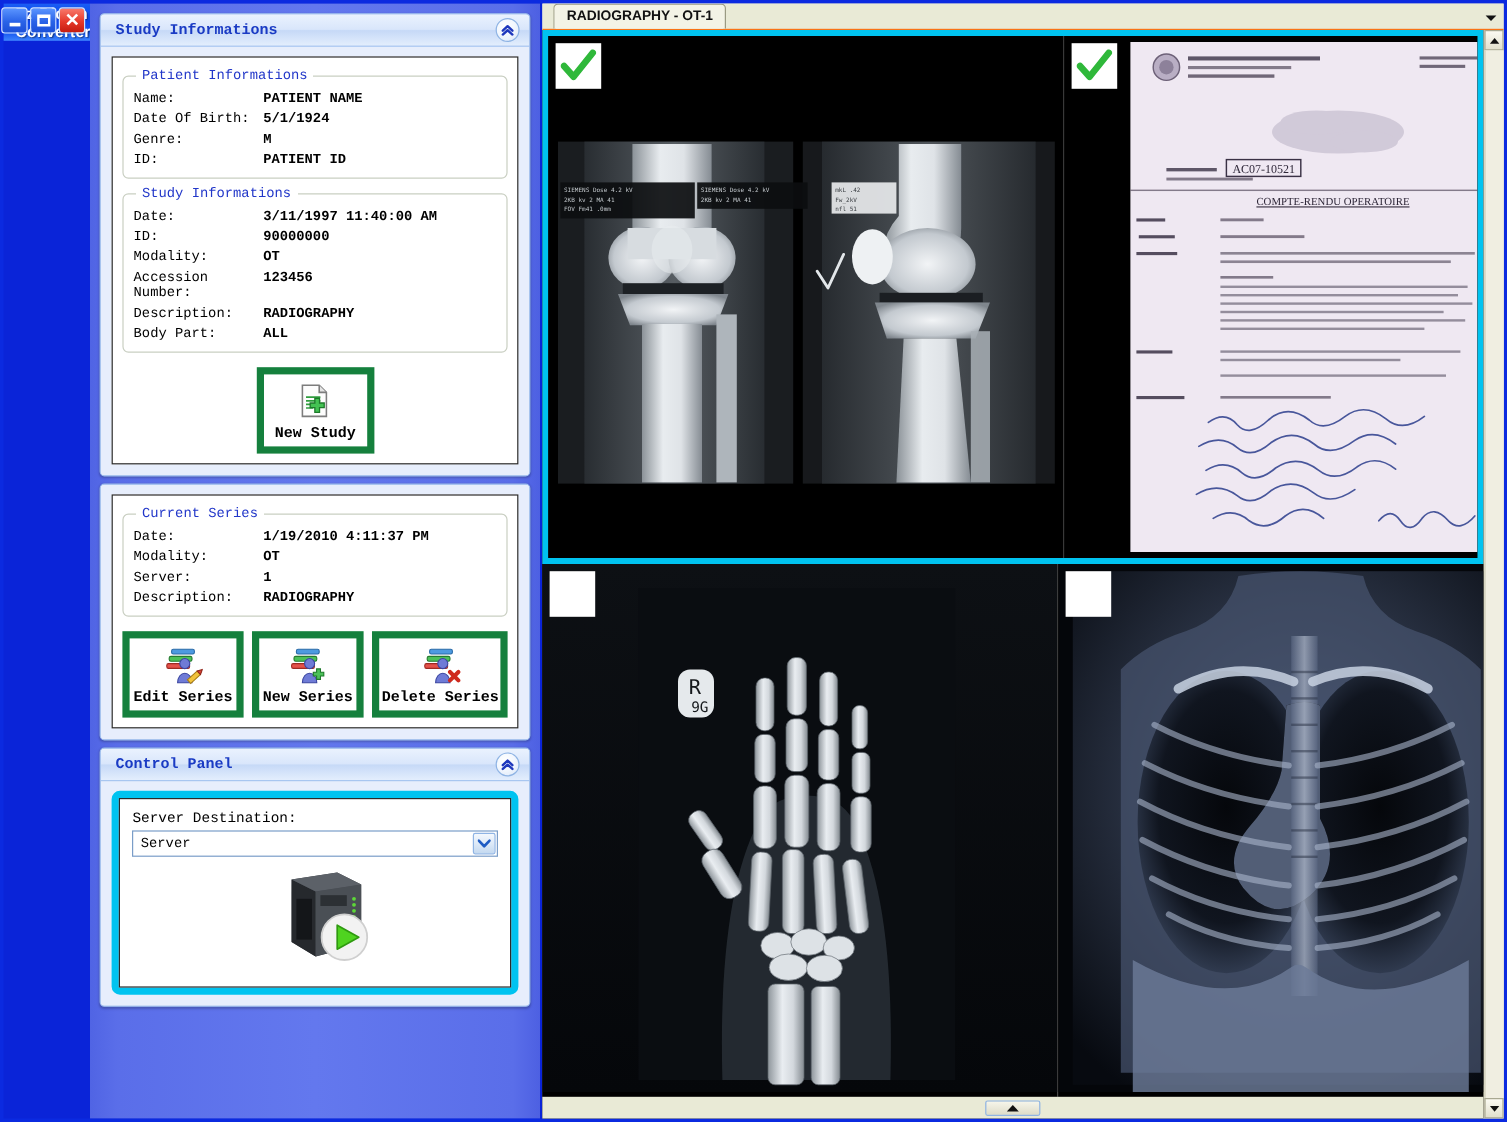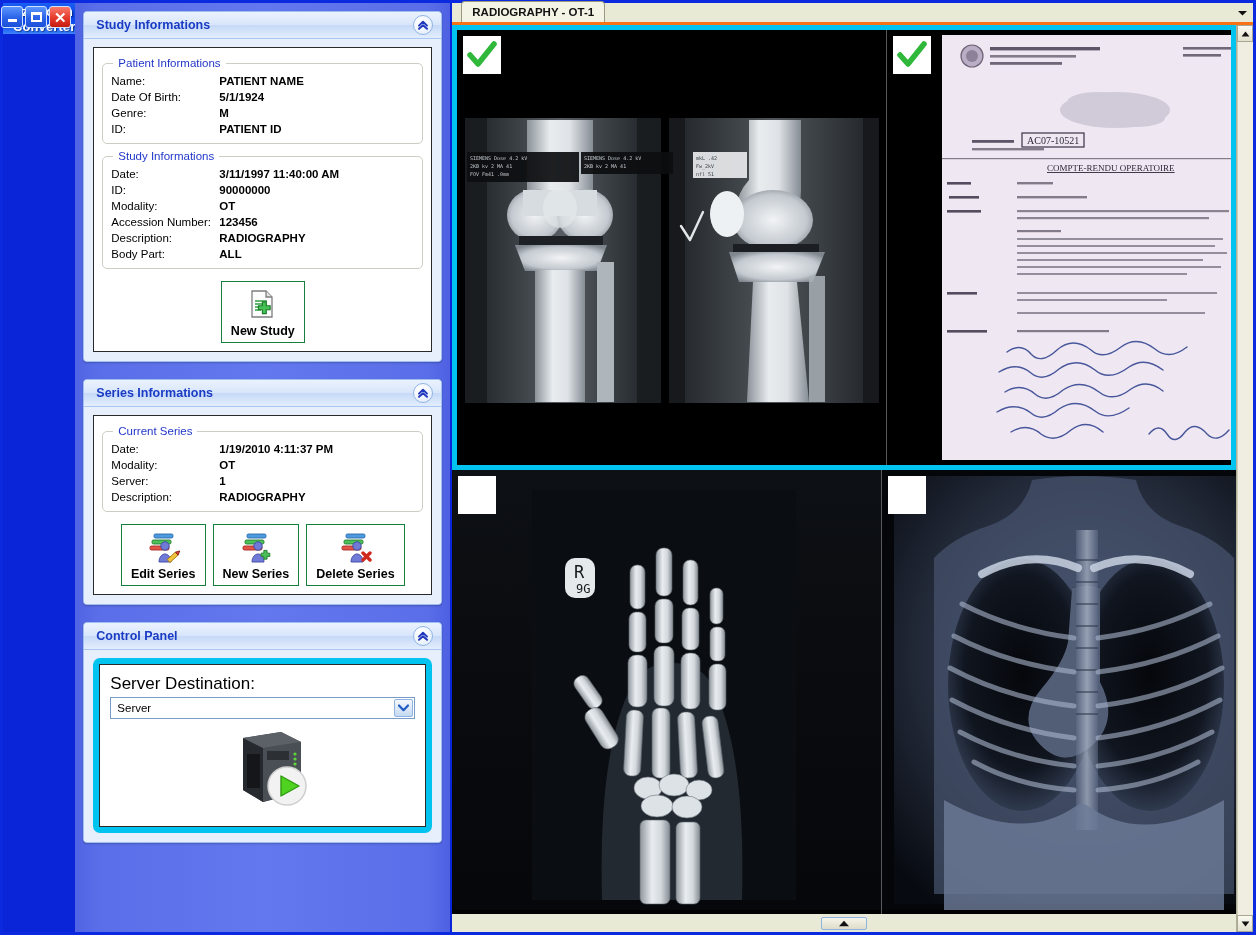--- a/index.html
+++ b/index.html
@@ -145,7 +145,7 @@
     height: 22px; flex: 0 0 22px;
     background: #e9ead6;
     display: flex; align-items: flex-end; position: relative;
-    border-bottom: 3px solid #f97316;
+    border-bottom: 1px solid #f97316;
   }
   .tab {
     height: 21px; margin-left: 9px;

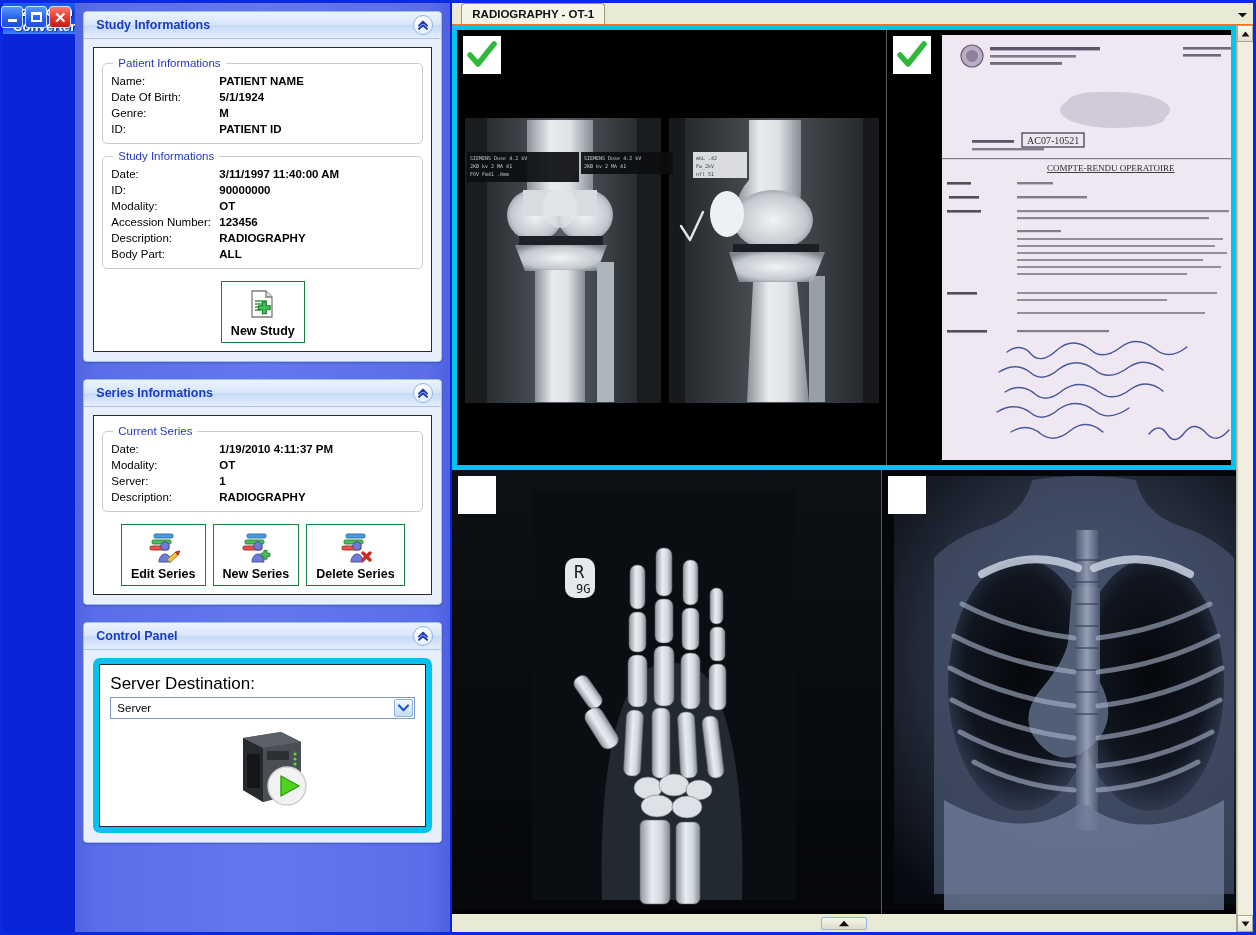--- a/index.html
+++ b/index.html
@@ -63,9 +63,10 @@
     background: #dee8fb;
     border: 1px solid #9fc0ee;
     border-radius: 4px;
-    margin-bottom: 17px;
+    margin-bottom: 6px;
     overflow: hidden;
     box-shadow: 0 1px 2px rgba(0,0,0,.22);
+    font-family: Liberation Mono, monospace;
   }
   .panel-header {
     height: 27px;

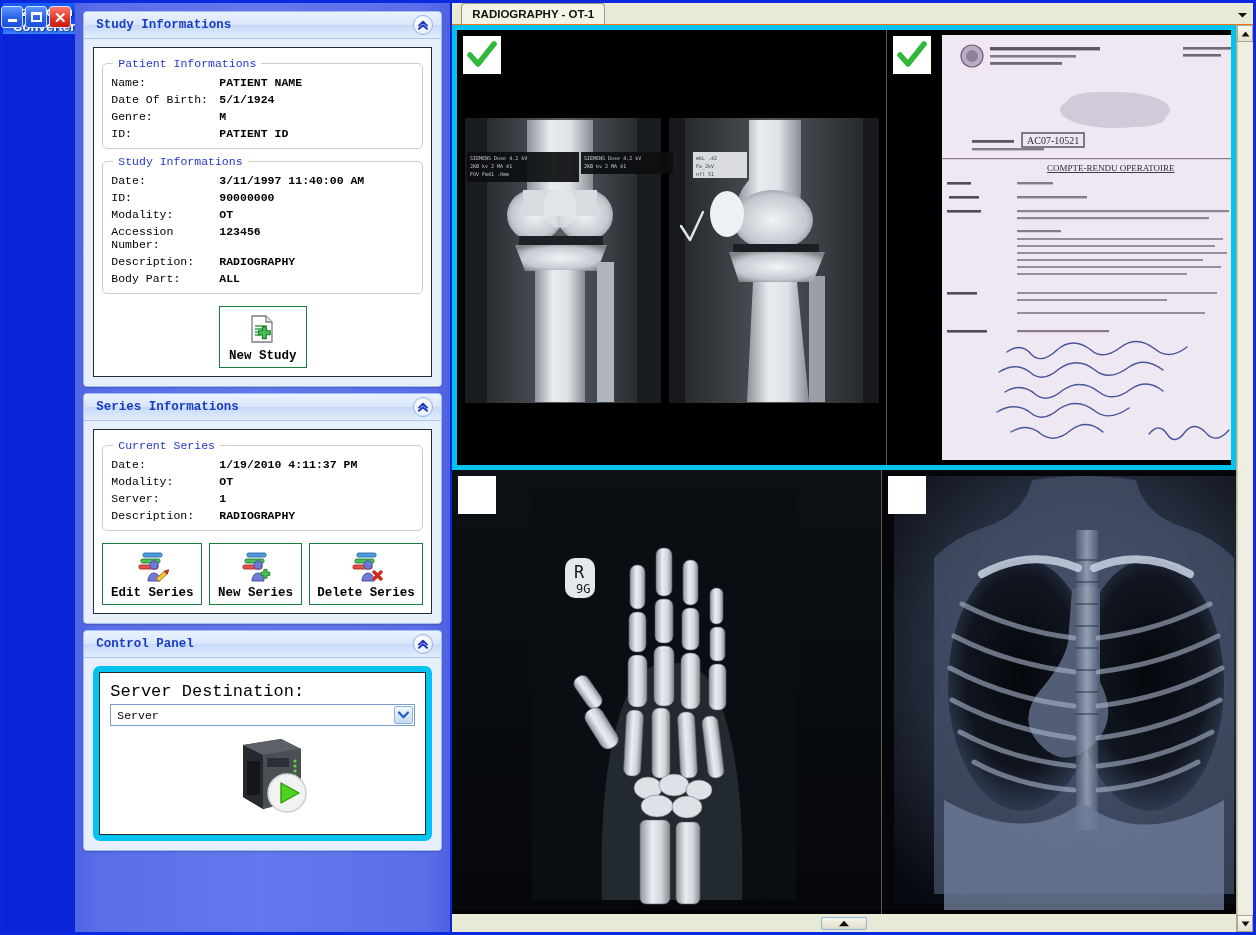--- a/index.html
+++ b/index.html
@@ -111,7 +111,7 @@
   .btn-row { display: flex; justify-content: center; gap: 9px; margin-top: 12px; }
   .btn-row.wide { gap: 7px; }
   .icobtn {
-    border: 1px solid #15803d;
+    border: 6px solid #15803d;
     background: #ffffff;
     padding: 5px 9px 4px 9px;
     display: flex; flex-direction: column; align-items: center;

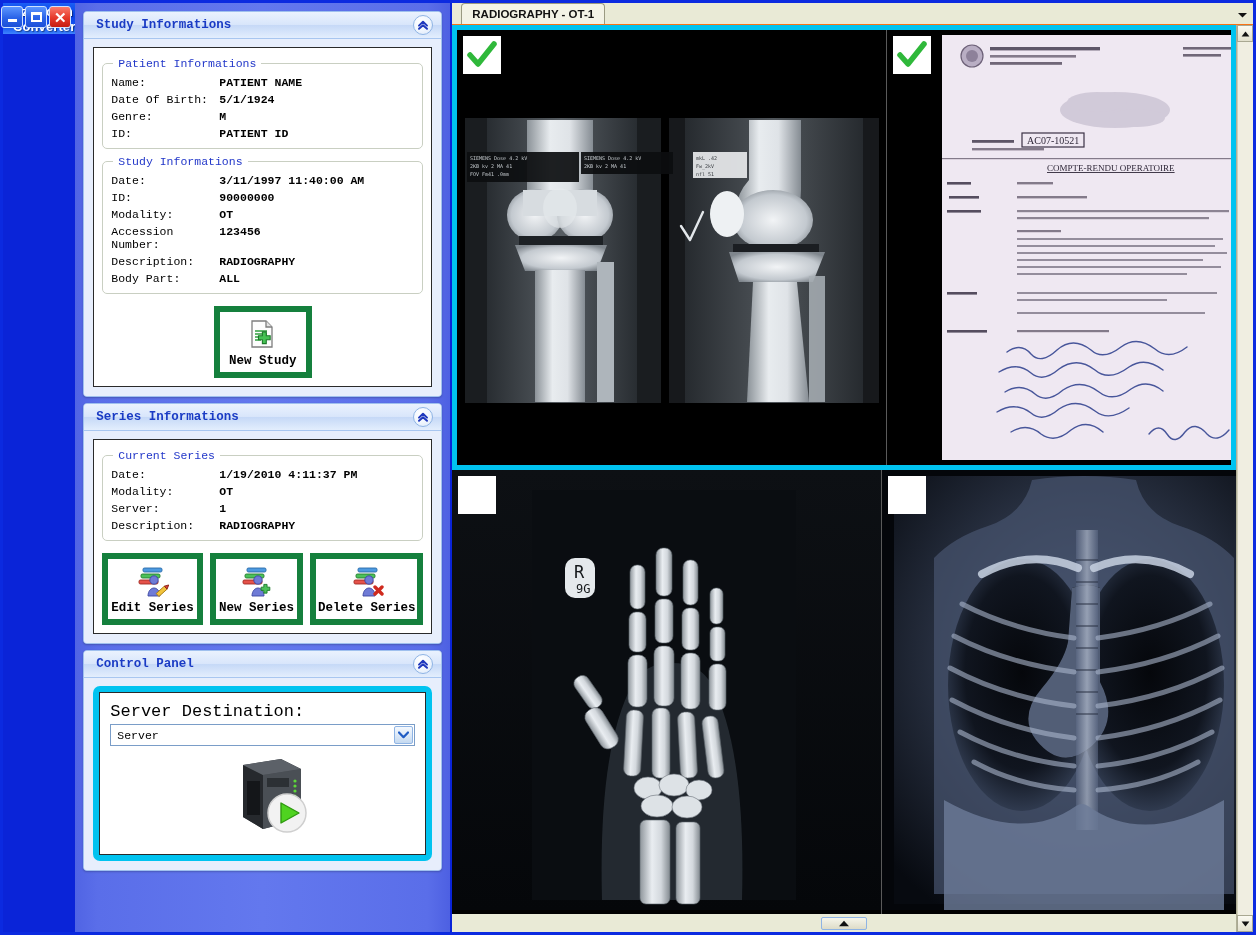--- a/index.html
+++ b/index.html
@@ -305,15 +305,6 @@
       </div>
 
       <div class="panel">
-        <div class="panel-header">
-          <span class="panel-title">Series Informations</span>
-          <div class="chevron-btn">
-            <svg width="12" height="12" viewBox="0 0 12 12">
-              <path d="M2 6.6 L6 2.8 L10 6.6" fill="none" stroke="#1f38bd" stroke-width="2" stroke-linecap="round" stroke-linejoin="round"></path>
-              <path d="M2 9.8 L6 6.2 L10 9.8" fill="none" stroke="#1f38bd" stroke-width="2" stroke-linecap="round" stroke-linejoin="round"></path>
-            </svg>
-          </div>
-        </div>
         <div class="panel-body">
           <div class="white-box">
             <fieldset class="fgroup">

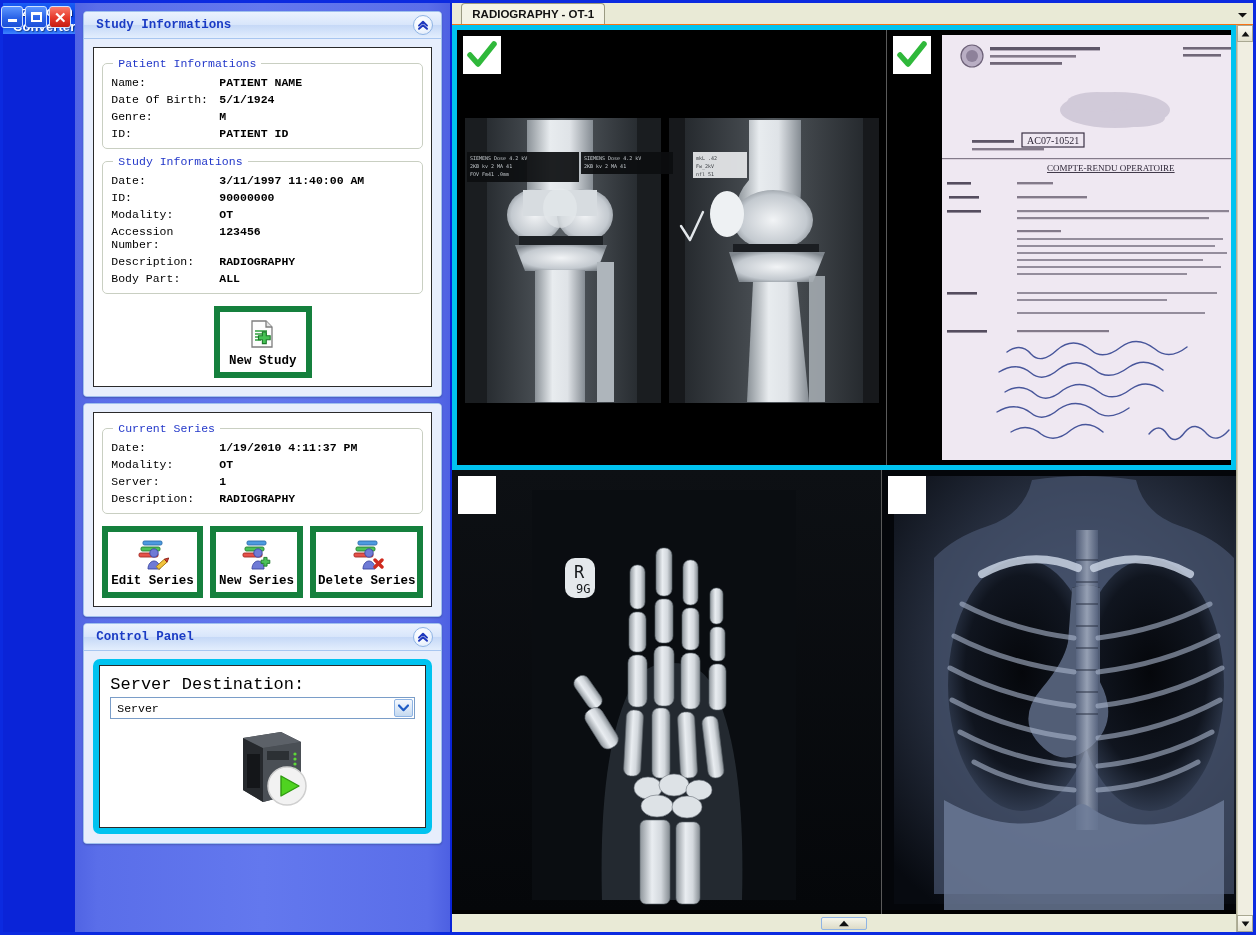--- a/index.html
+++ b/index.html
@@ -125,7 +125,7 @@
     border: 4px solid #00c3f0; border-radius: 7px; padding: 2px; background: #00c3f0;
   }
   .cyan-inner { background: #fff; border: 1px solid #2a2a2a; padding: 9px 10px 10px 10px; }
-  .cp-label { font-size: 17px; color: #000; margin-bottom: 3px; }
+  .cp-label { font-size: 12px; color: #000; margin-bottom: 3px; }
   .combo {
     height: 22px; background: #fff; border: 1px solid #7a9dc8;
     display: flex; align-items: center; position: relative;

